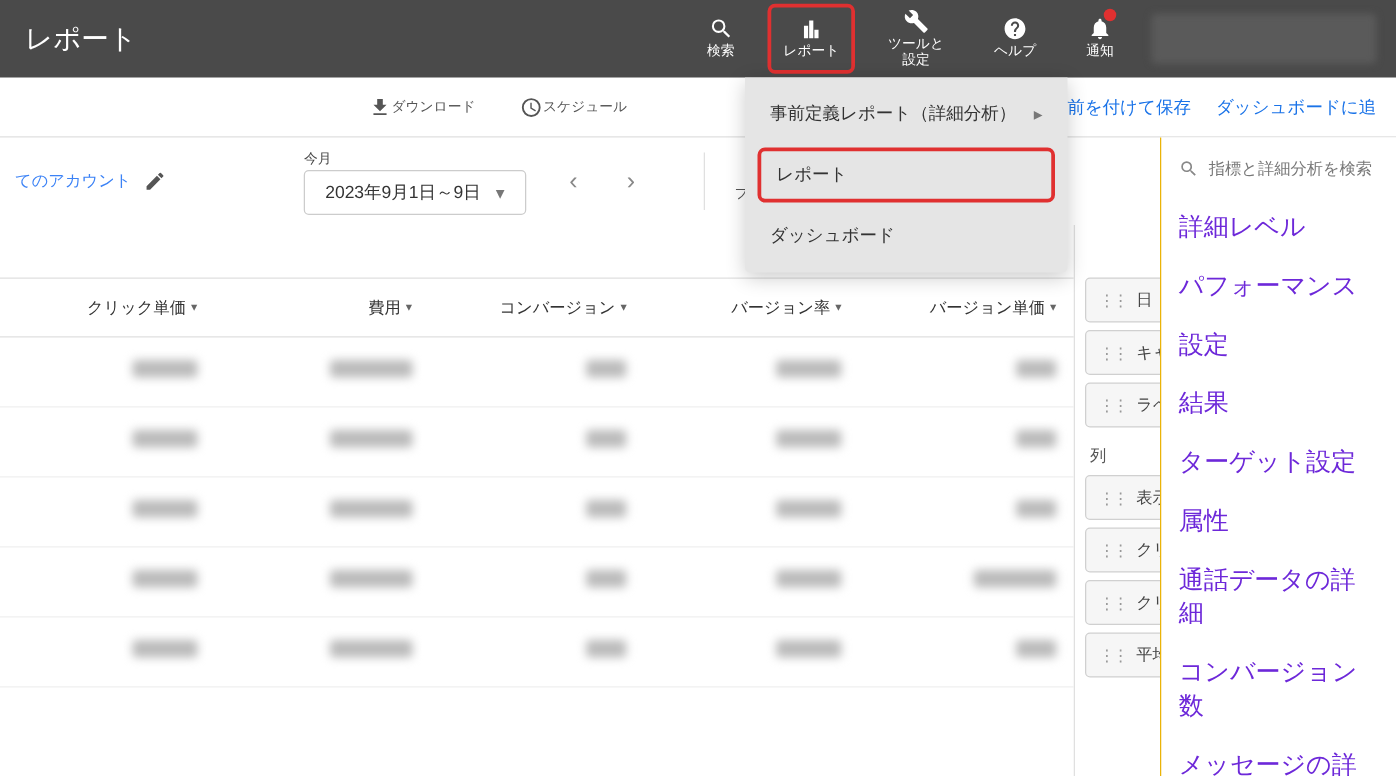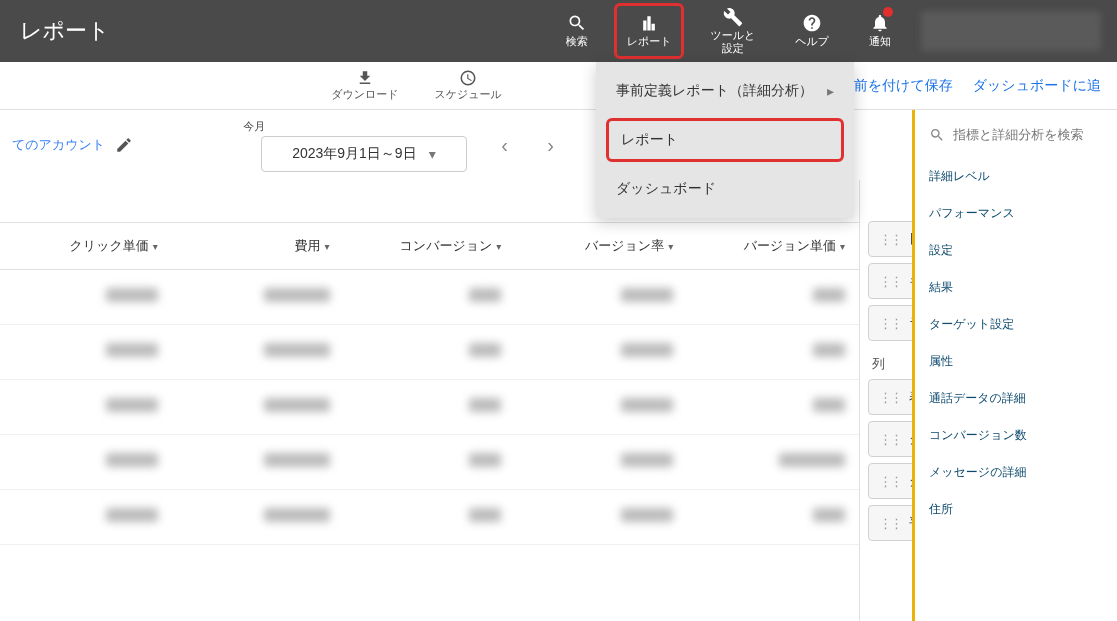--- a/index.html
+++ b/index.html
@@ -19,7 +19,7 @@
     
     .subbar { height: 48px; border-bottom: 1px solid #e0e0e0; display: flex; align-items: center; padding: 0 16px; }
     .subbar-spacer { flex: 1; }
-    .subbar-item { display: flex; flex-direction: column; align-items: center; font-size: 11px; color: #555; padding: 0 18px; cursor: pointer; }
+    .subbar-item { display: flex; align-items: center; font-size: 11px; color: #555; padding: 0 18px; cursor: pointer; }
     .subbar-link { color: #1a73e8; font-size: 14px; margin-left: 20px; cursor: pointer; }
 
     

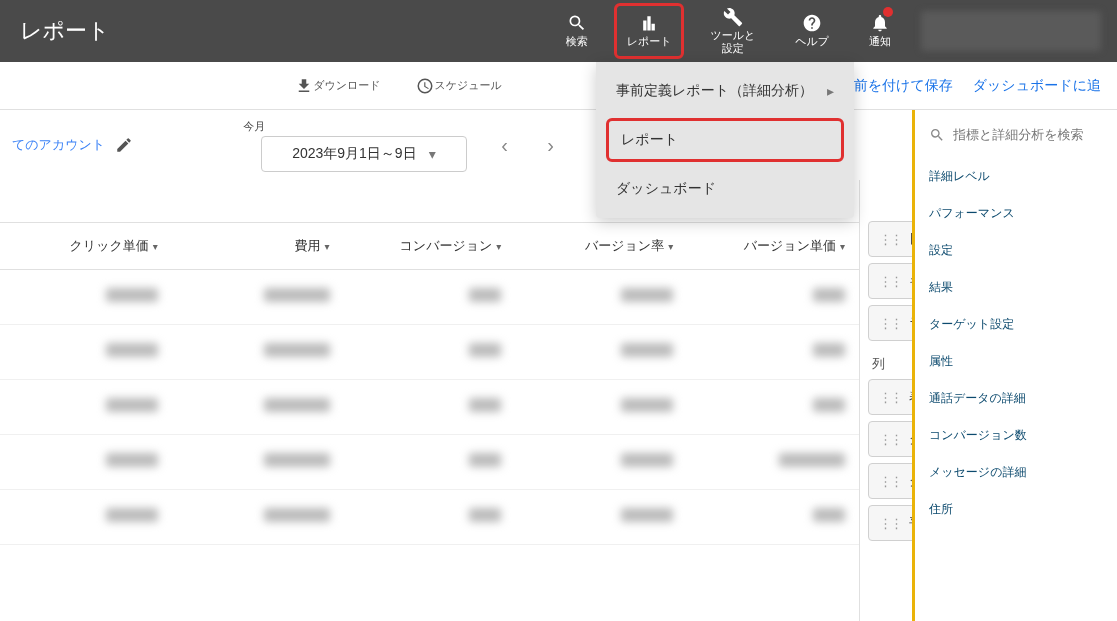--- a/index.html
+++ b/index.html
@@ -65,7 +65,7 @@
     .chip-sub { color: #888; font-size: 12px; margin-left: 4px; }
 
     
-    .right-sidebar { width: 205px; border-left: 3px solid #eab308; padding: 10px 12px; position: absolute; right: 0; top: 110px; bottom: 0; background: #fff; }
+    .right-sidebar { width: 189px; border-left: 1px solid #eab308; padding: 10px 12px; position: absolute; right: 0; top: 110px; bottom: 0; background: #fff; }
     .search-row { display: flex; align-items: center; gap: 8px; color: #777; font-size: 13px; padding: 6px 2px 14px; }
     .cat-item { font-size: 12px; color: #0c4a6e; padding: 10px 2px; cursor: pointer; }
 

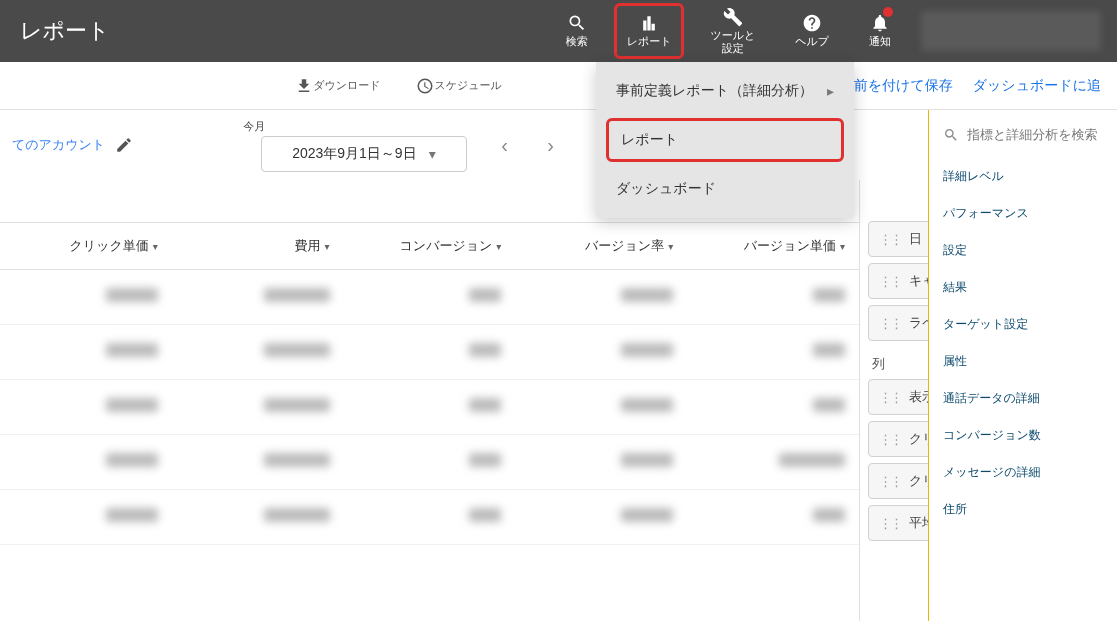--- a/index.html
+++ b/index.html
@@ -34,7 +34,7 @@
     .pencil { color: #555; cursor: pointer; }
     .date-block { margin-left: 110px; }
     .date-label { font-size: 11px; color: #444; margin-bottom: 2px; display: block; }
-    .date-picker { border: 1px solid #ccc; border-radius: 4px; padding: 8px 30px; display: flex; align-items: center; gap: 12px; font-size: 14px; color: #333; cursor: pointer; margin-left: 18px; }
+    .date-picker { border: 1px solid #ccc; border-radius: 4px; padding: 8px 16px; display: flex; align-items: center; gap: 12px; font-size: 14px; color: #333; cursor: pointer; }
     .nav-arrows { display: flex; gap: 10px; margin-left: 20px; }
     .nav-arrow { width: 36px; height: 36px; display: flex; align-items: center; justify-content: center; color: #888; cursor: pointer; font-size: 20px; }
     .filter-col { display: flex; flex-direction: column; align-items: center; margin-left: 40px; font-size: 11px; color: #555; border-left: 1px solid #e0e0e0; padding-left: 24px; height: 46px; justify-content: center; }

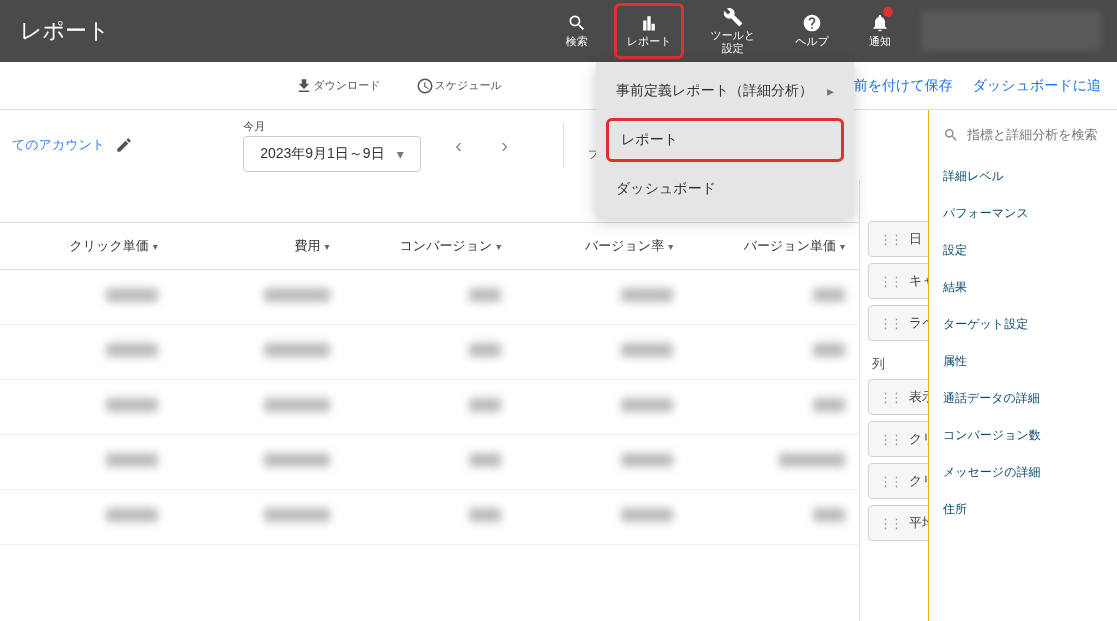--- a/index.html
+++ b/index.html
@@ -67,7 +67,7 @@
     
     .right-sidebar { width: 189px; border-left: 1px solid #eab308; padding: 10px 12px; position: absolute; right: 0; top: 110px; bottom: 0; background: #fff; }
     .search-row { display: flex; align-items: center; gap: 8px; color: #777; font-size: 13px; padding: 6px 2px 14px; }
-    .cat-item { font-size: 12px; color: #0c4a6e; padding: 10px 2px; cursor: pointer; }
+    .cat-item { font-size: 20px; color: #6d28d9; padding: 10px 2px; cursor: pointer; }
 
     svg { display: block; }
     .icon-white { fill: #fff; }

